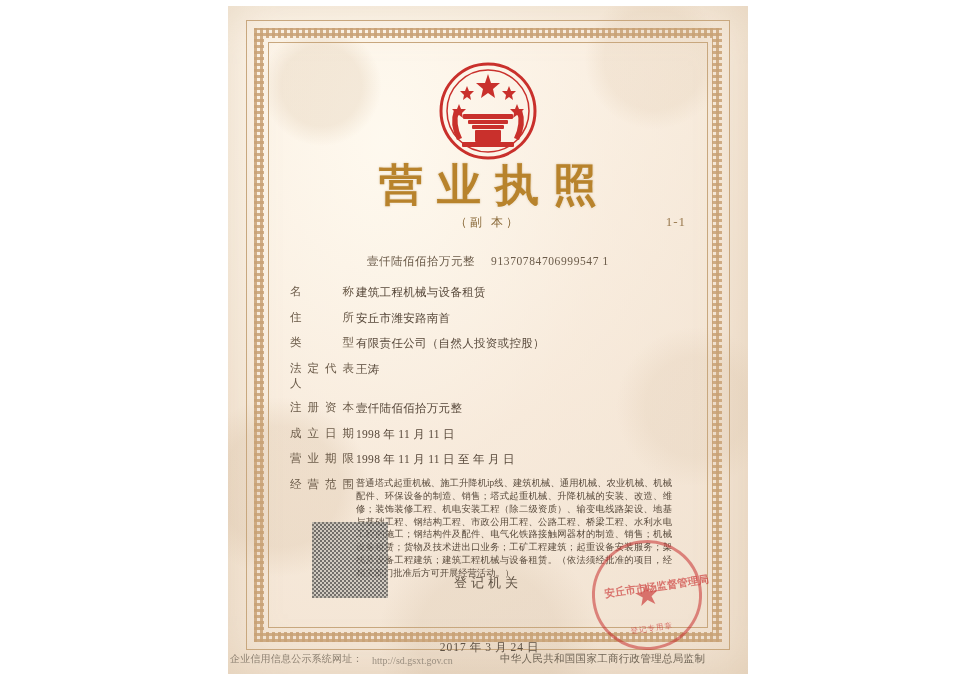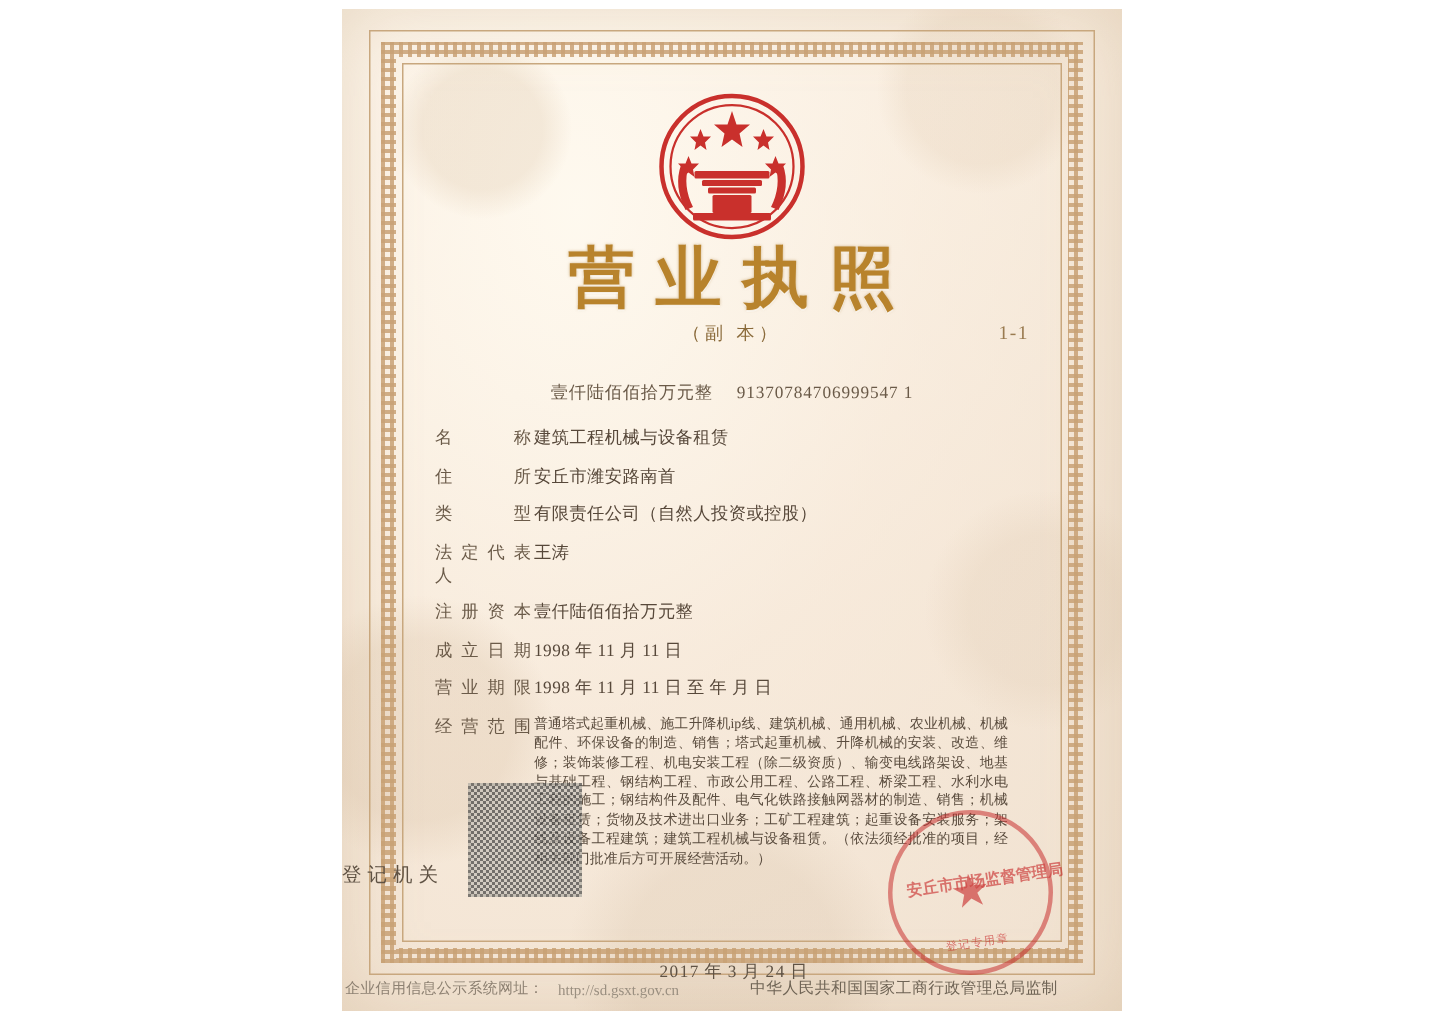--- a/index.html
+++ b/index.html
@@ -154,7 +154,7 @@
   .registrar{
     position:absolute;
     left:0;right:0;top:568px;
-    text-align:left;
+    text-align:center;
     font-size:13px;
     letter-spacing:4px;
     color:#5f5244;

